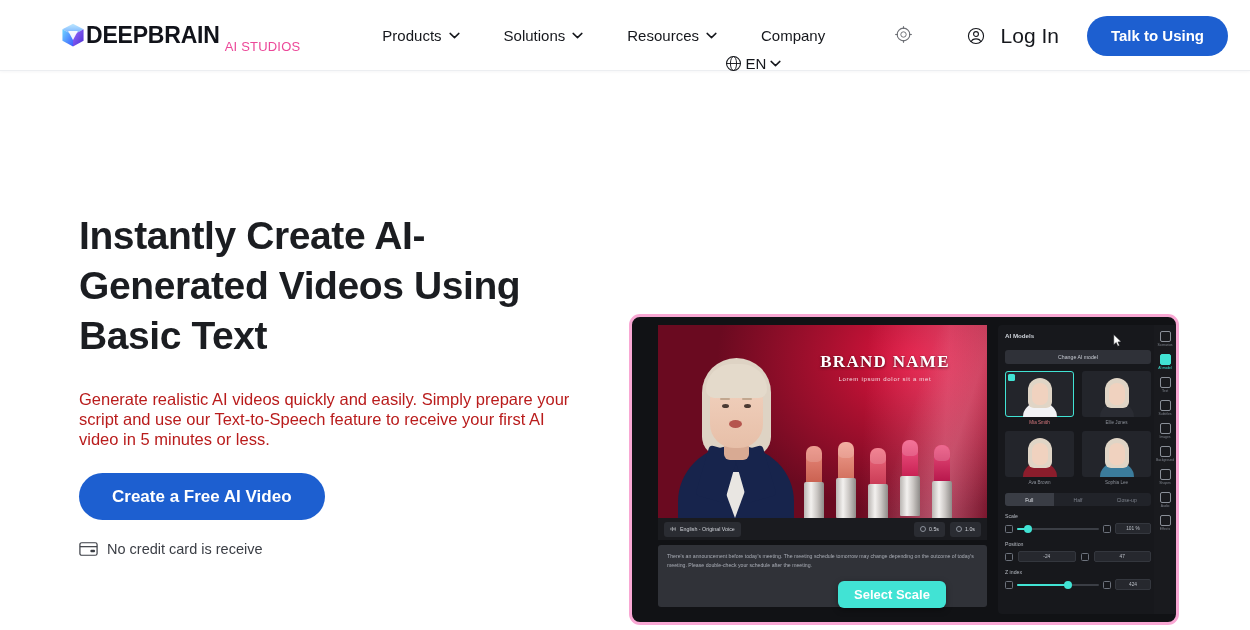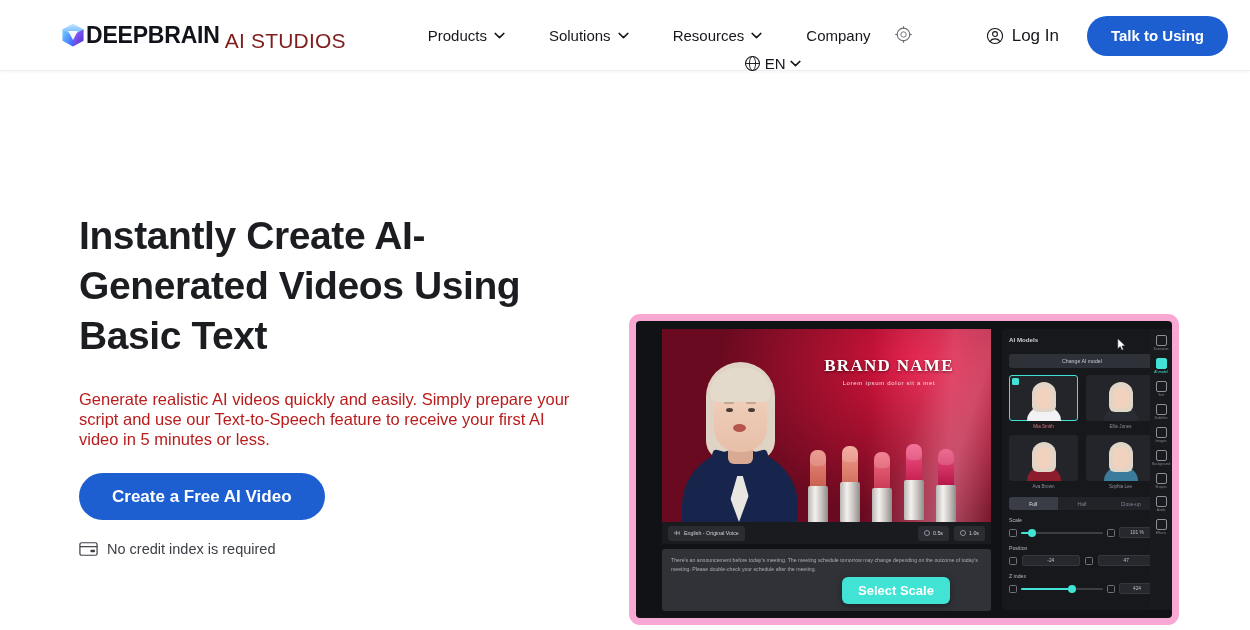--- a/index.html
+++ b/index.html
@@ -48,15 +48,15 @@
     white-space: nowrap;
   }
   .brand-sub {
-    font-size: 21px;
+    font-size: 13px;
     font-weight: 500;
     letter-spacing: 0.2px;
-    color: #7f1d1d;
+    color: #ec4899;
     line-height: 1;
     white-space: nowrap;
     margin-left: 5px;
     position: relative;
-    top: 5px;
+    top: 11px;
   }
 
   .nav {

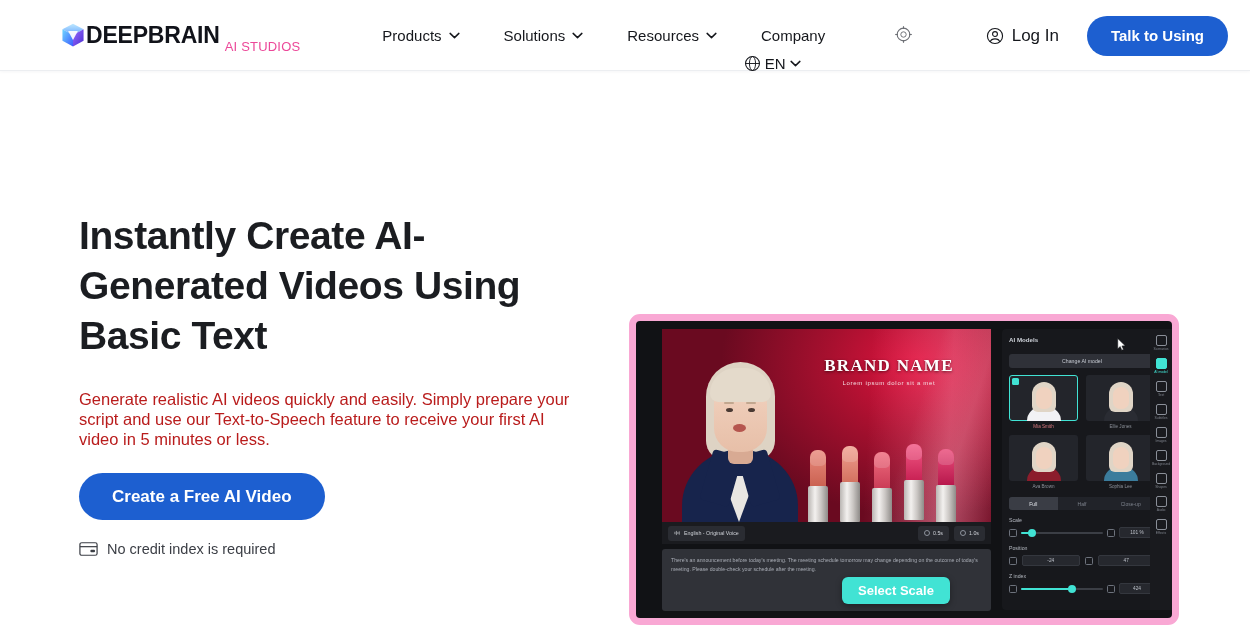--- a/index.html
+++ b/index.html
@@ -111,8 +111,8 @@
   .login {
     display: flex;
     align-items: center;
-    gap: 8px;
-    font-size: 17px;
+    gap: 16px;
+    font-size: 21px;
     color: #15171c;
     cursor: pointer;
     padding: 0 14px;

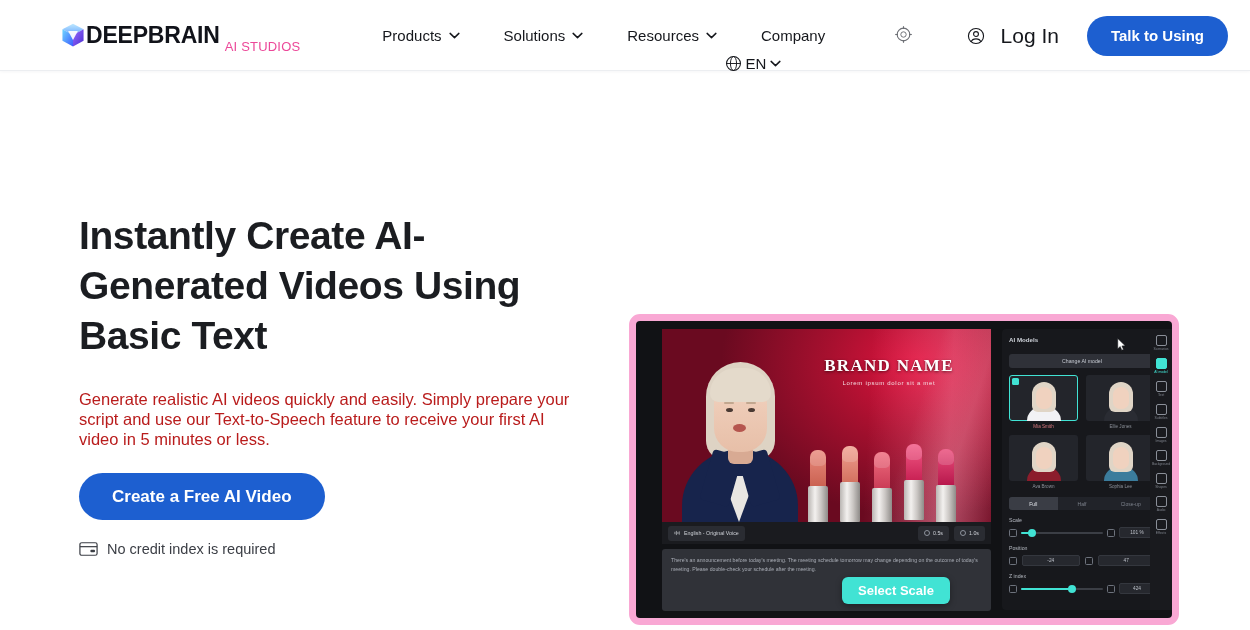--- a/index.html
+++ b/index.html
@@ -198,7 +198,7 @@
     background: #111215;
     border-radius: 11px;
     overflow: hidden;
-    border: 7px solid #f9a8d4;
+    border: 3px solid #f9a8d4;
   }
   .mock-inner {
     position: absolute;

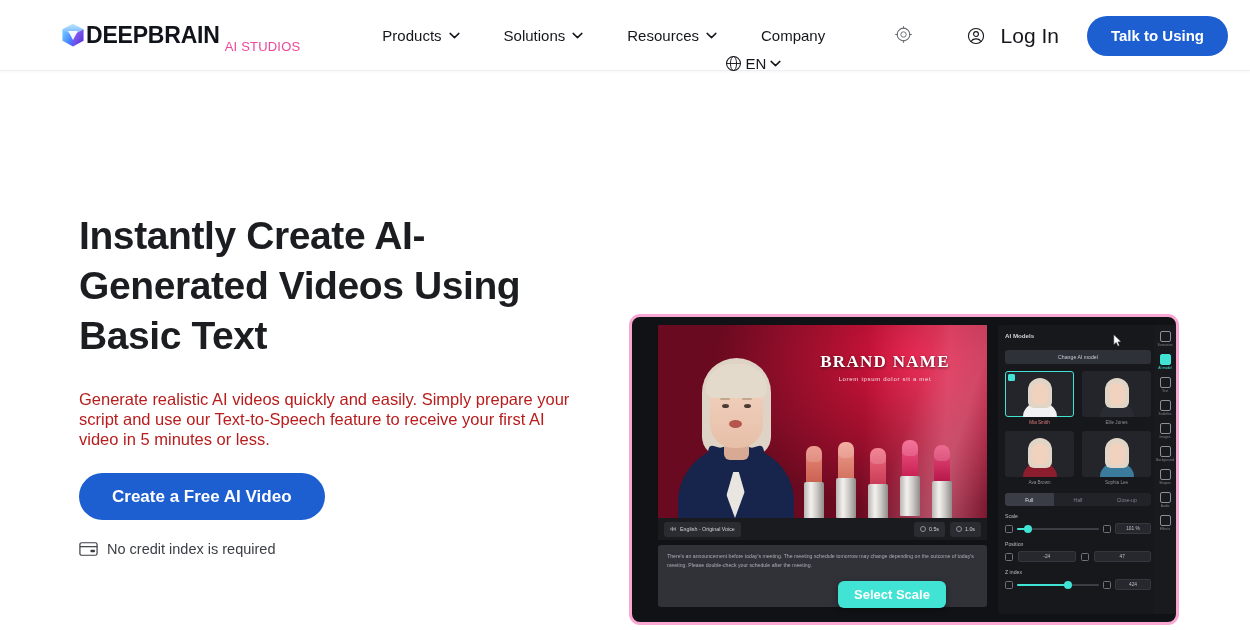--- a/index.html
+++ b/index.html
@@ -819,7 +819,7 @@
         <line x1="0.8" y1="5" x2="19.2" y2="5" stroke="#3b3e45" stroke-width="1.3"></line>
         <rect x="12" y="8.4" width="5" height="2.6" rx="1.1" fill="#3b3e45"></rect>
       </svg>
-      <span>No credit index is required</span>
+      <span>No credit card is receive</span>
     </div>
   </div>
 

